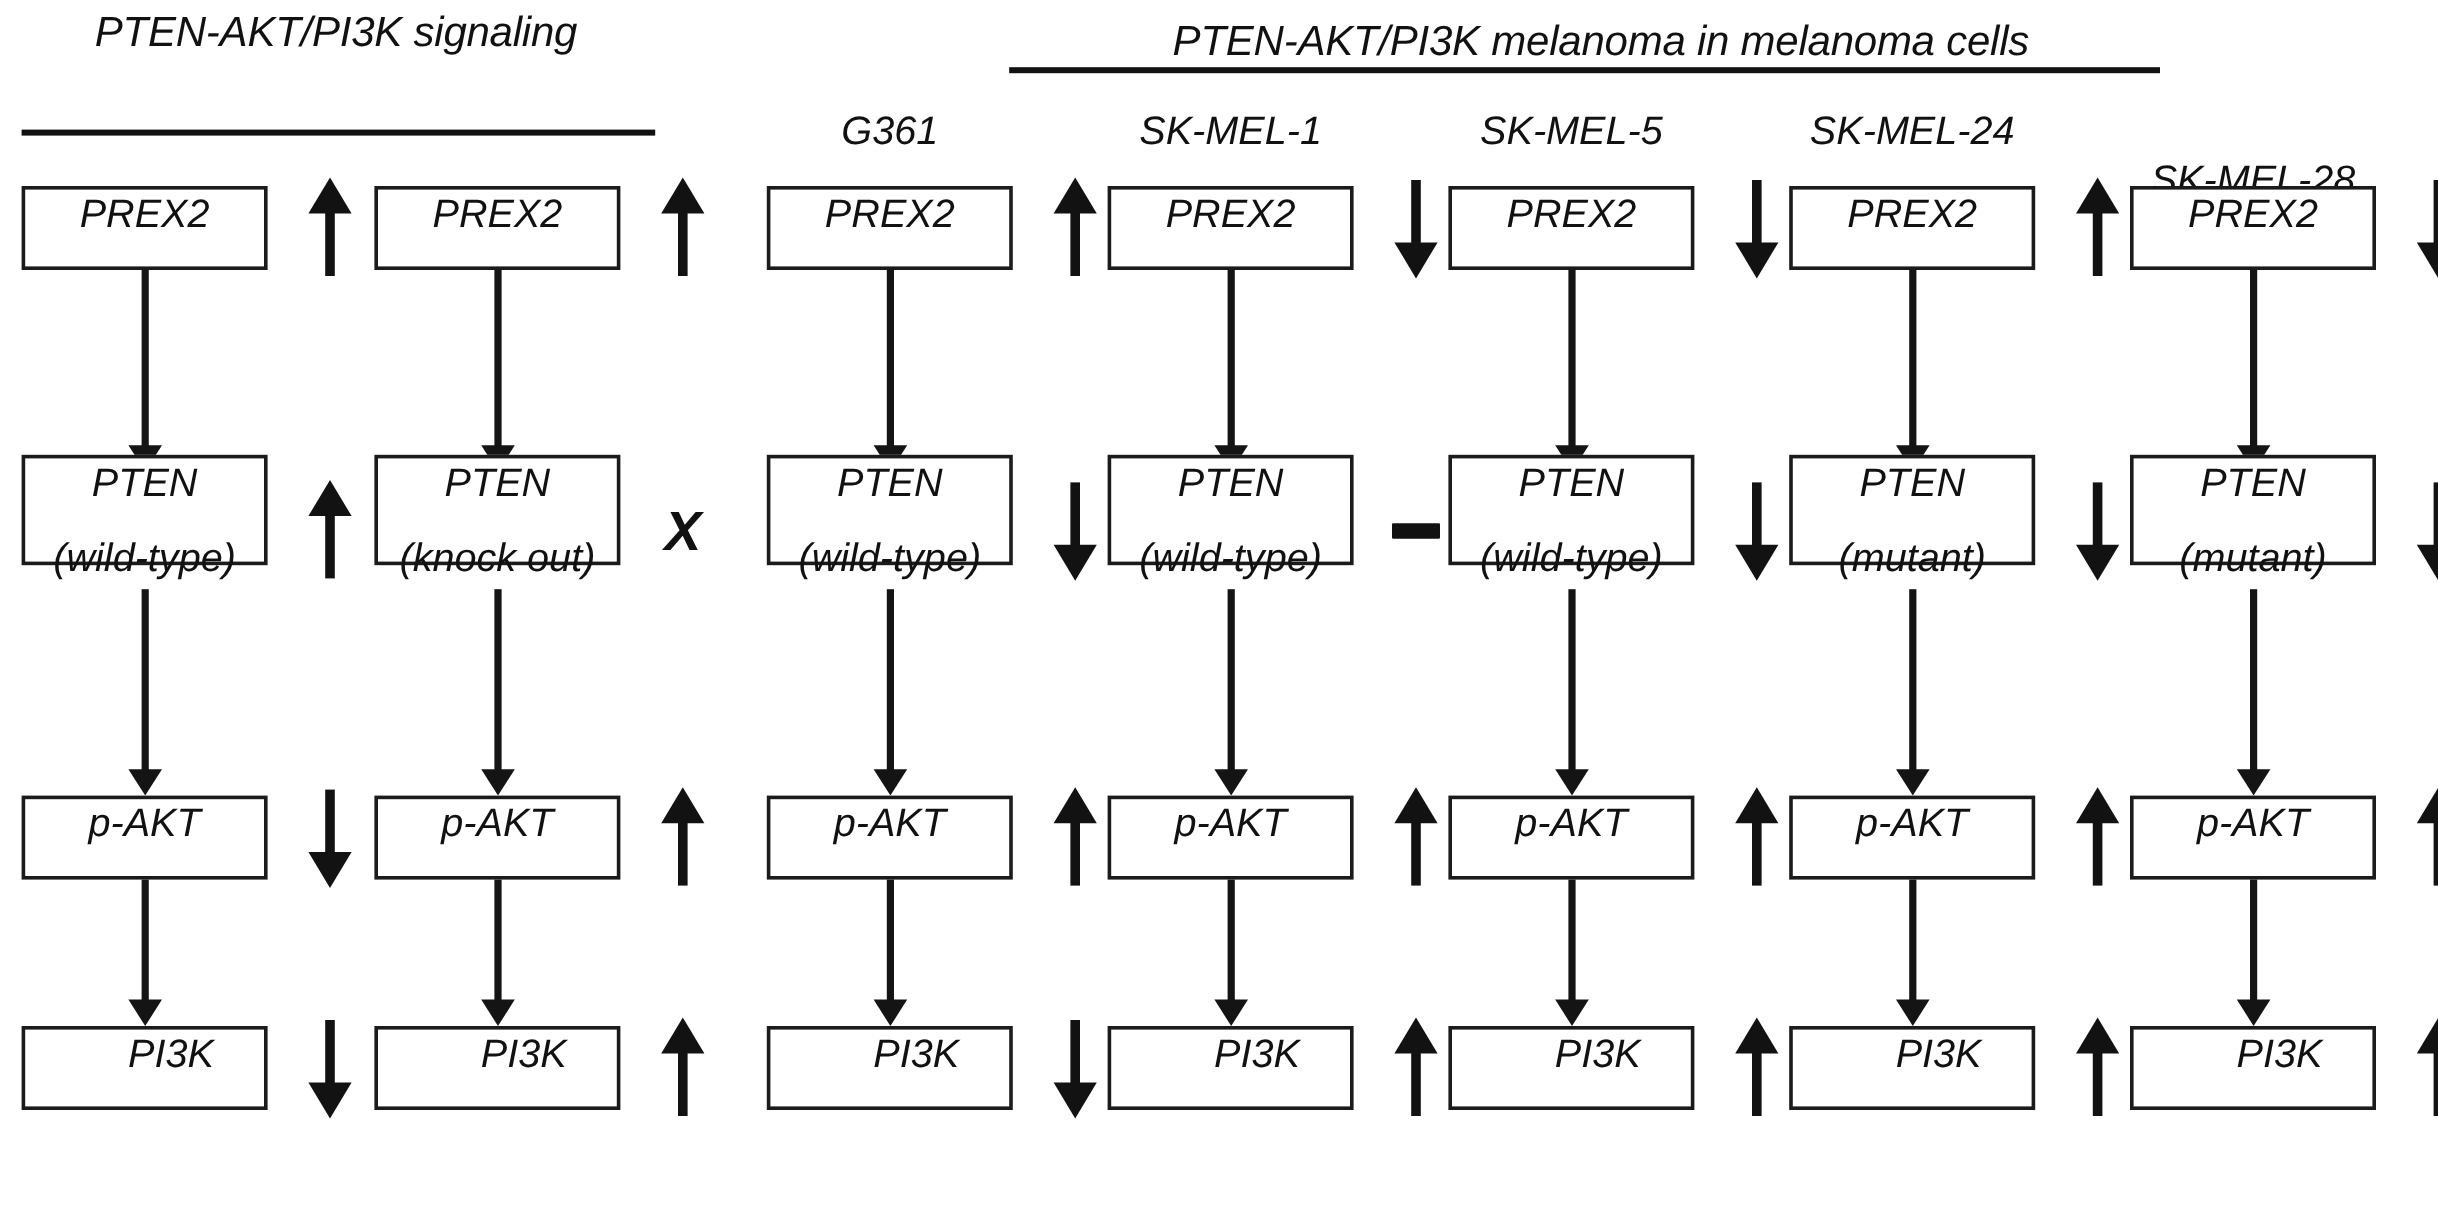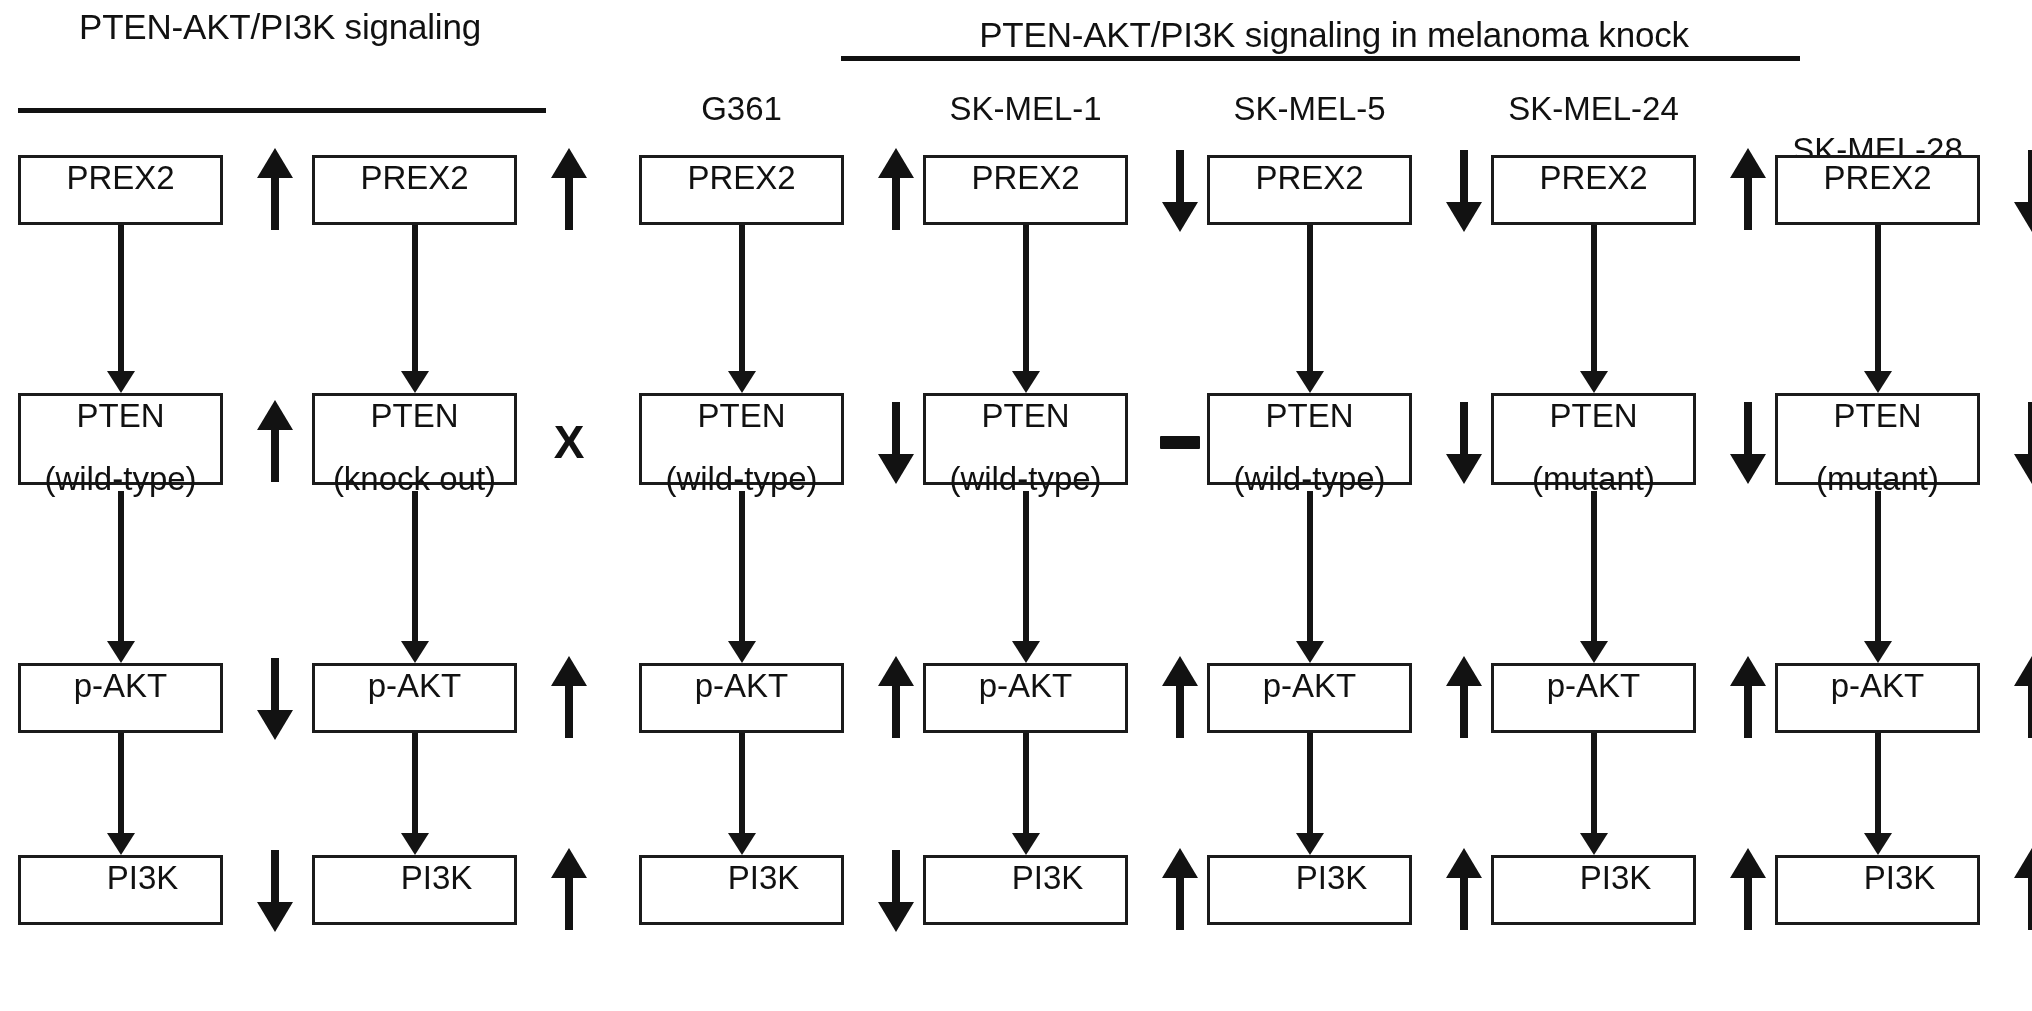--- a/index.html
+++ b/index.html
@@ -159,7 +159,7 @@
   }
 
   
-  .panel { position: absolute; top: 0; height: 1011px; }
+  .panel { position: absolute; top: 0; height: 1011px; font-style: italic; }
 </style>
 </head>
 <body>

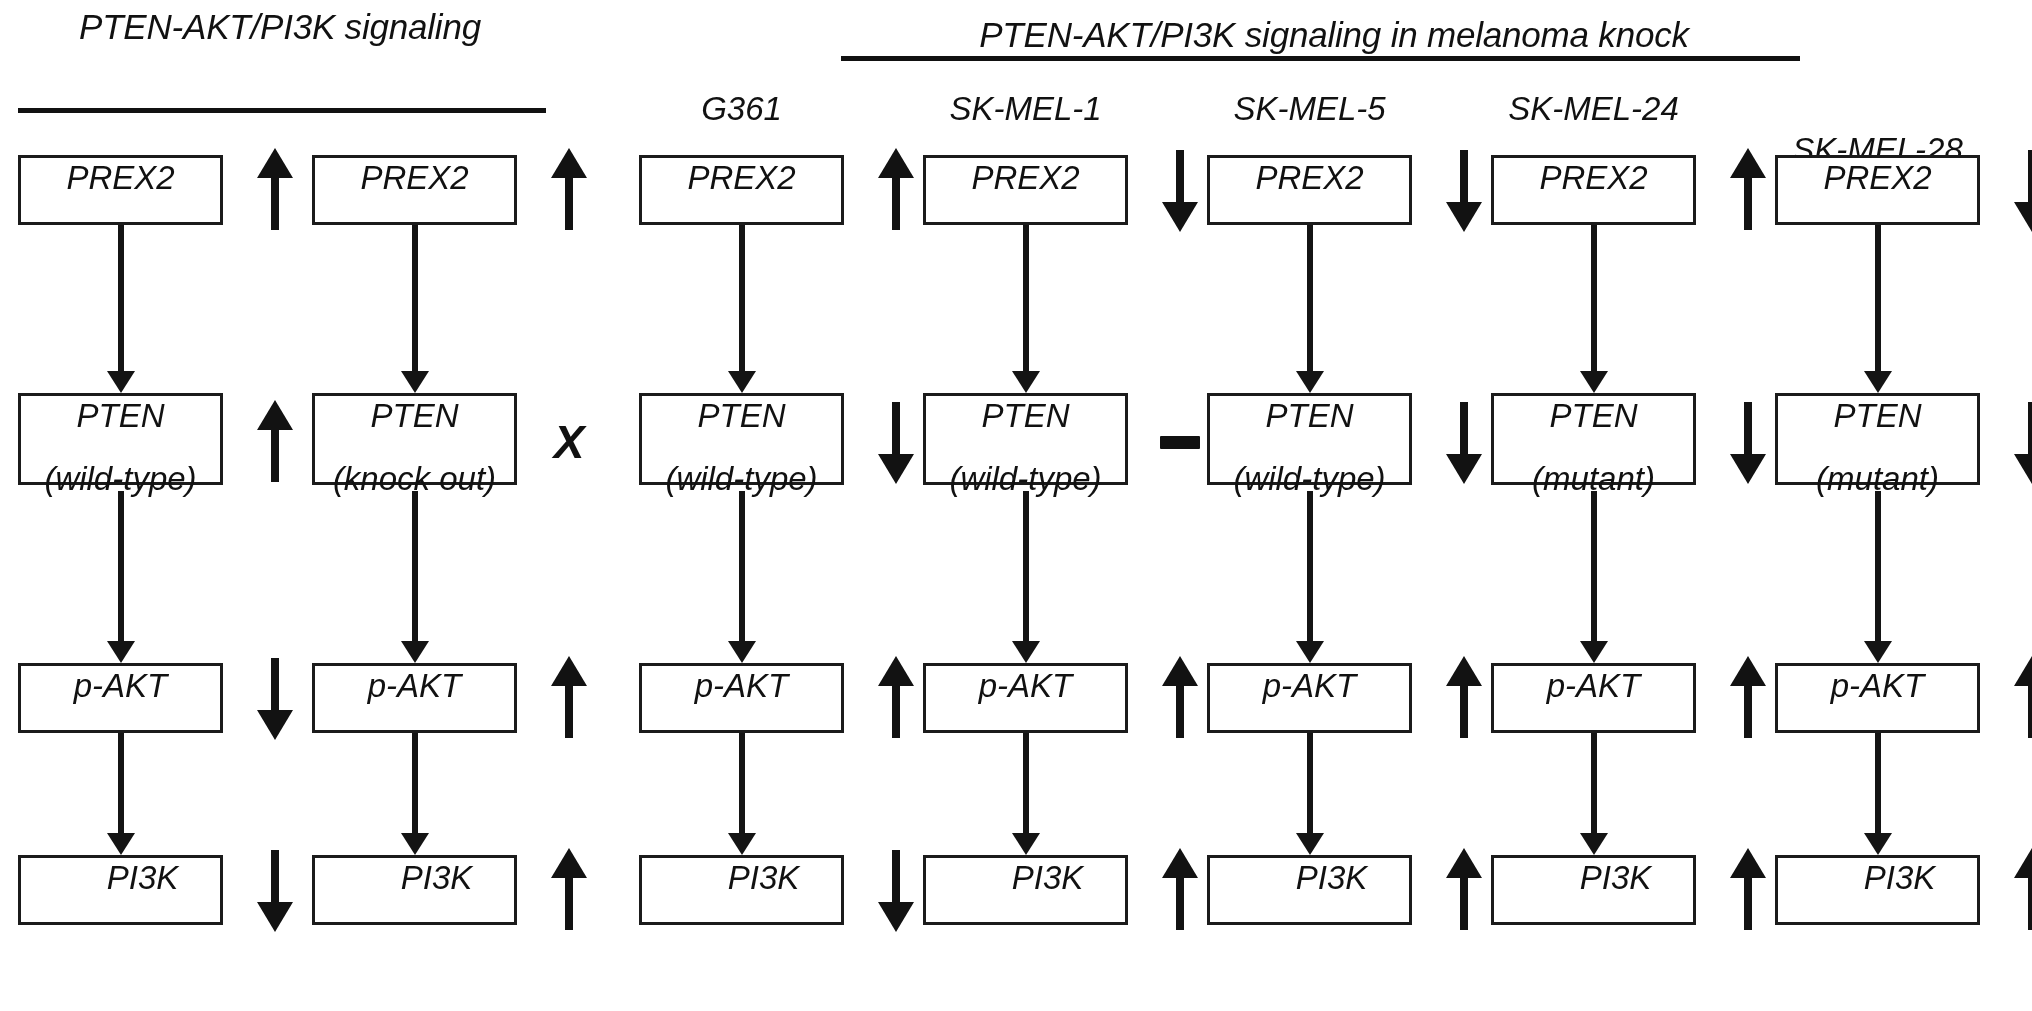--- a/index.html
+++ b/index.html
@@ -271,7 +271,7 @@
 
   <div class="panel" id="panel-right" style="left:620px;width:1412px;">
 
-    <div class="section-heading" id="right-heading" style="left:170px;width:1088px;">PTEN-AKT/PI3K signaling in melanoma knock</div>
+    <div class="section-heading" id="right-heading" style="left:170px;width:1088px;">PTEN-AKT/PI3K melanoma in melanoma cells</div>
     <div class="rule" id="right-rule" style="left:221px;width:959px;"></div>
 
     <div class="pathway-col" style="left:19px;">

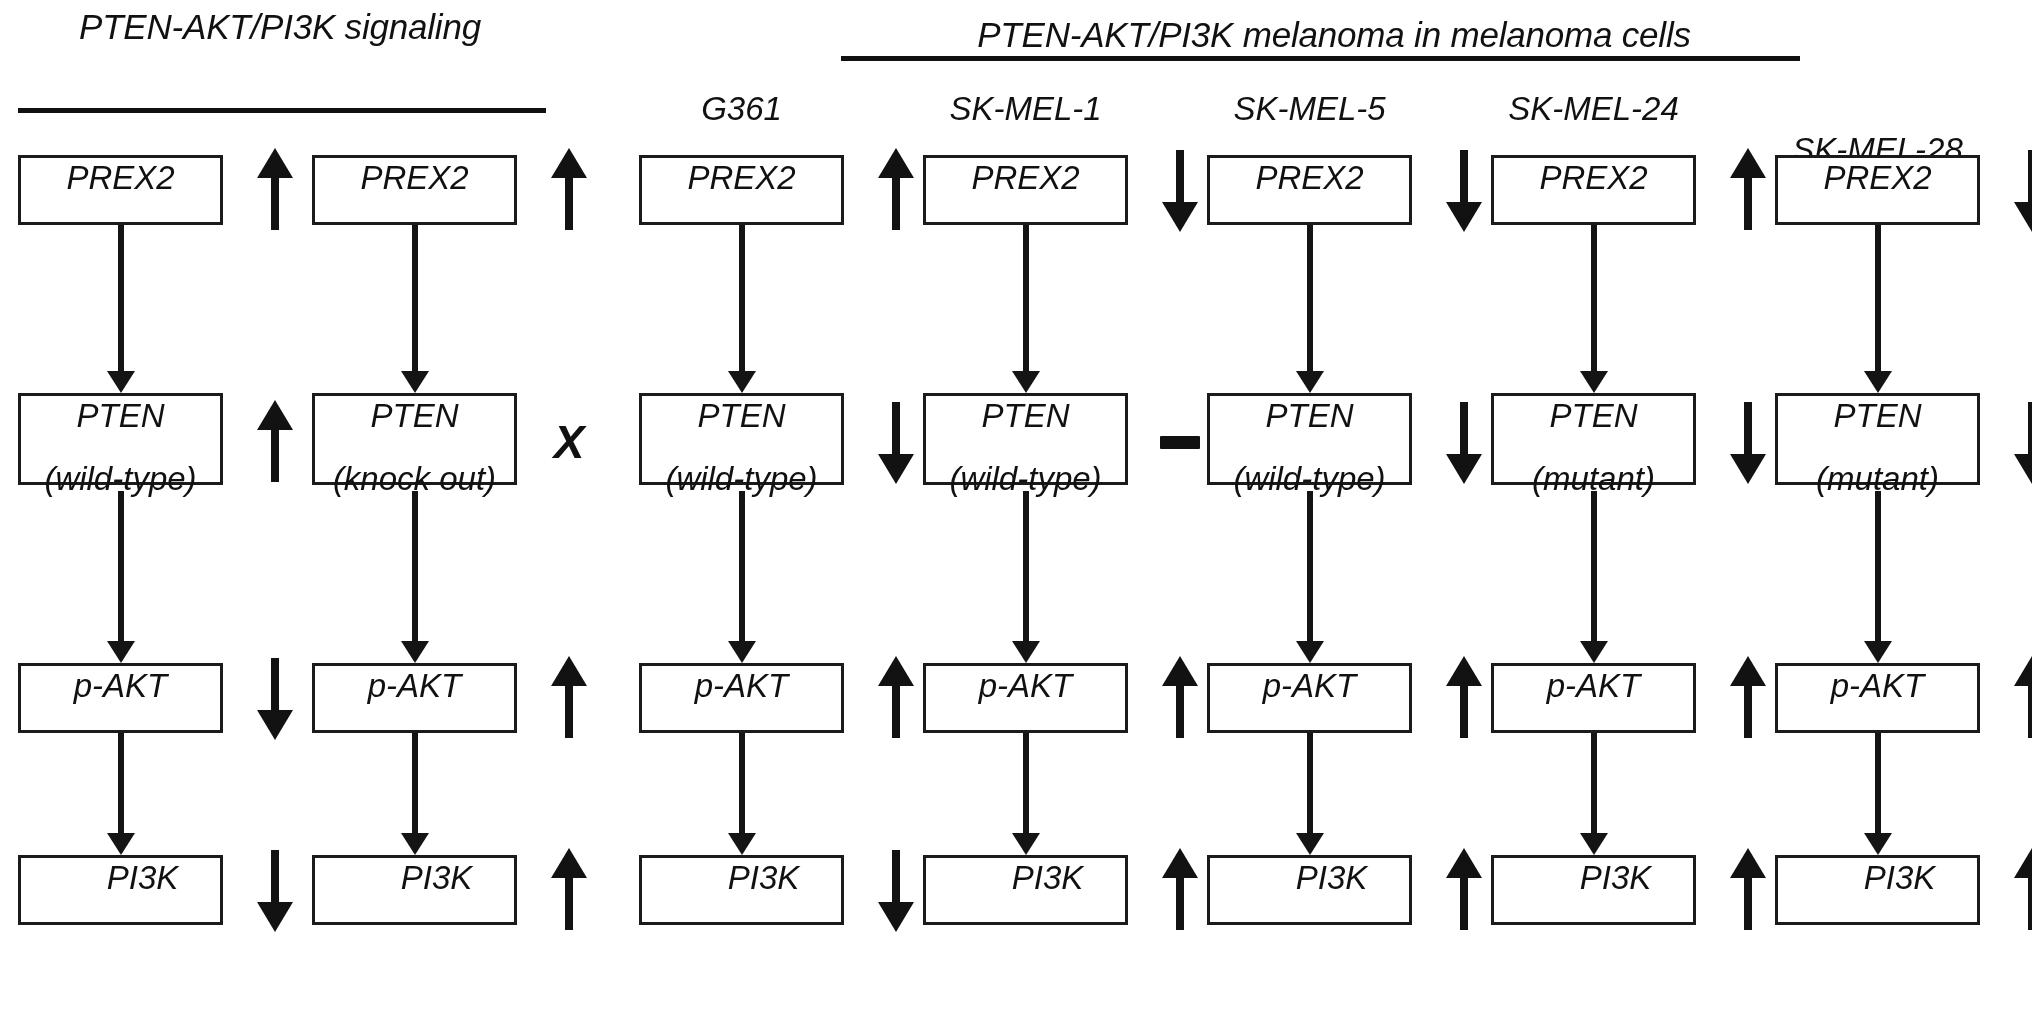--- a/index.html
+++ b/index.html
@@ -104,7 +104,7 @@
 
   
   .row-prex2 { left: 0px;  top: 0px;   width: 205px; height: 70px; }
-  .row-pten  { left: 0px;  top: 238px; width: 205px; height: 92px; }
+  .row-pten  { left: 0px;  top: 224px; width: 205px; height: 92px; }
   .row-pakt  { left: 0px;  top: 508px; width: 205px; height: 70px; }
   .row-pi3k  { left: 0px;  top: 700px; width: 205px; height: 70px; padding-left: 44px; }
 

